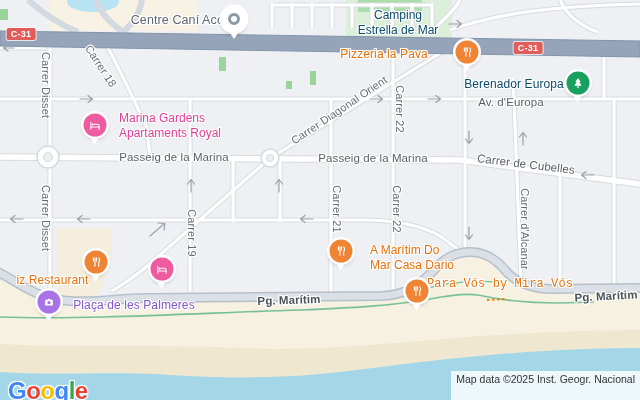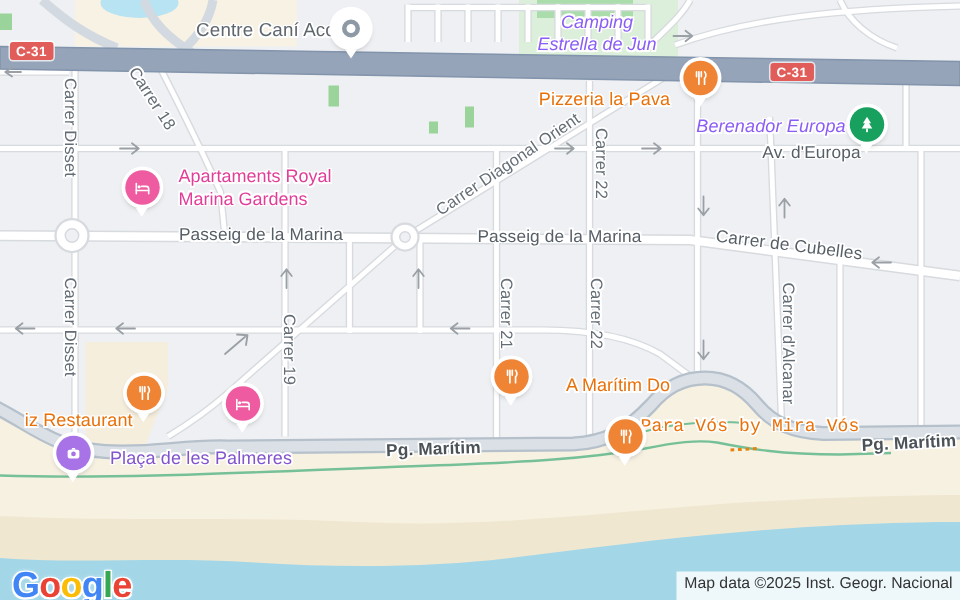--- a/index.html
+++ b/index.html
@@ -16,7 +16,7 @@
   .poi{font-size:12px;}
   .poi-block{position:absolute;transform:translate(-50%,-50%);line-height:14.5px;
              font-size:12px;white-space:nowrap;z-index:3;}
-  .t-orange{color:#e8710a;} .t-pink{color:#e23d98;} .t-green{color:#8b5cf6;font-style:italic;}
+  .t-orange{color:#e8710a;} .t-pink{color:#e23d98;} .t-green{color:#0c4a6e;}
   .t-purple{color:#8355cc;} .t-gray{color:#5f676e;font-size:12.5px;}
   .shield{position:absolute;transform:translate(-50%,-50%);background:#e15d5a;
           color:#fff;font-size:9px;font-weight:700;padding:1px 4px 1px;border-radius:2px;

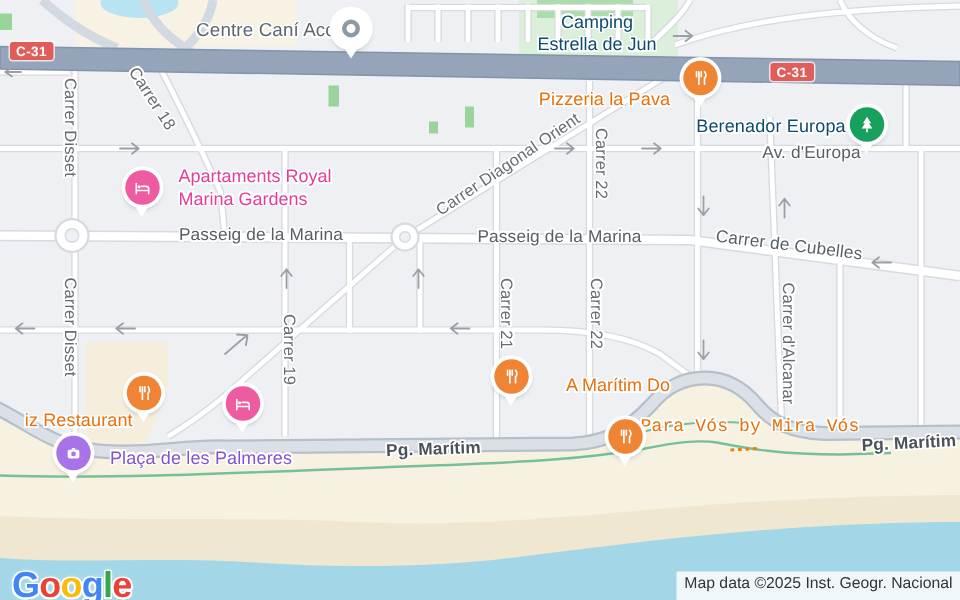--- a/index.html
+++ b/index.html
@@ -175,7 +175,7 @@
   <div class="lbl halo t-gray" style="left:177px;top:20px;text-align:right;">Centre Caní Acc</div>
   <div class="poi-block halo t-green" style="left:398px;top:22px;text-align:center;">
     <div>Camping</div>
-    <div>Estrella de Jun</div>
+    <div>Estrella de Mar</div>
   </div>
   <div class="lbl halo poi t-orange" style="left:403px;top:54px;margin-top:12px;">Pizzeria la Pava</div>
   <div class="lbl halo poi t-green" style="left:514px;top:84px;">Berenador Europa</div>

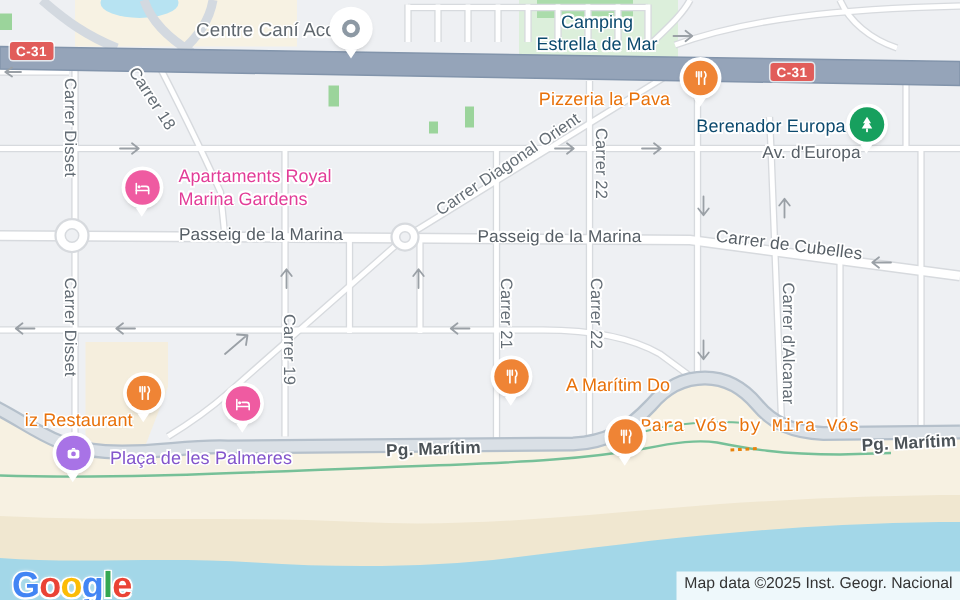--- a/index.html
+++ b/index.html
@@ -177,7 +177,7 @@
     <div>Camping</div>
     <div>Estrella de Mar</div>
   </div>
-  <div class="lbl halo poi t-orange" style="left:403px;top:54px;margin-top:12px;">Pizzeria la Pava</div>
+  <div class="lbl halo poi t-orange" style="left:384px;top:54px;">Pizzeria la Pava</div>
   <div class="lbl halo poi t-green" style="left:514px;top:84px;">Berenador Europa</div>
   <div class="poi-block halo t-pink" style="left:170px;top:125px;text-align:left;">
     <div>Apartaments Royal</div>

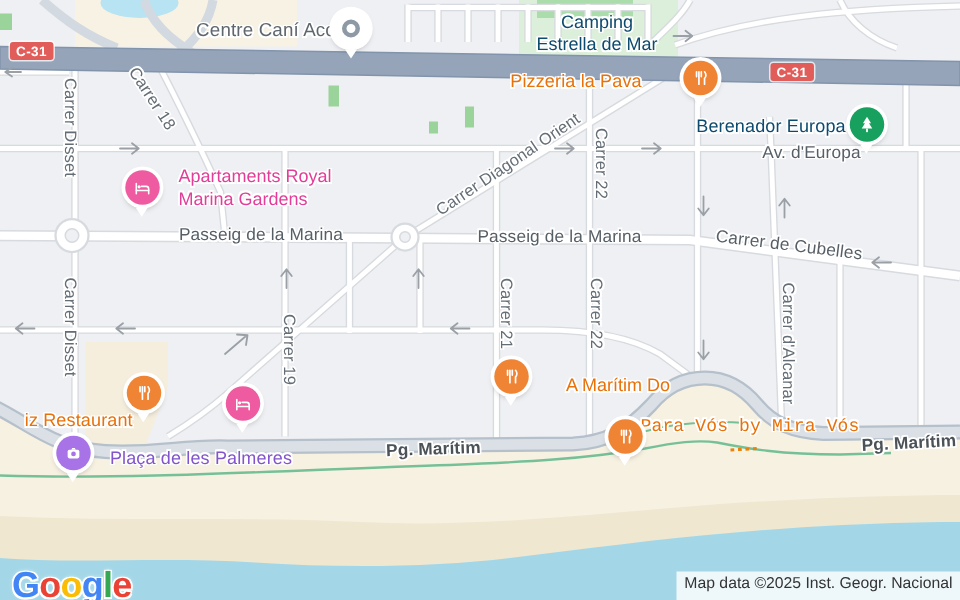--- a/index.html
+++ b/index.html
@@ -158,7 +158,7 @@
 
   <div class="lbl halo road-main" style="left:174px;top:157px;">Passeig de la Marina</div>
   <div class="lbl halo road-main" style="left:373px;top:158px;">Passeig de la Marina</div>
-  <div class="lbl halo road-main" style="left:541px;top:102px;">Av. d'Europa</div>
+  <div class="lbl halo road-main" style="left:511px;top:102px;">Av. d'Europa</div>
   <div class="lbl halo road-main" style="left:526px;top:164px;transform:translate(-50%,-50%) rotate(7deg);">Carrer de Cubelles</div>
   <div class="lbl halo road-bold" style="left:289px;top:300px;transform:translate(-50%,-50%) rotate(-2deg);">Pg. Marítim</div>
   <div class="lbl halo road-bold" style="left:606px;top:296px;transform:translate(-50%,-50%) rotate(-3deg);">Pg. Marítim</div>

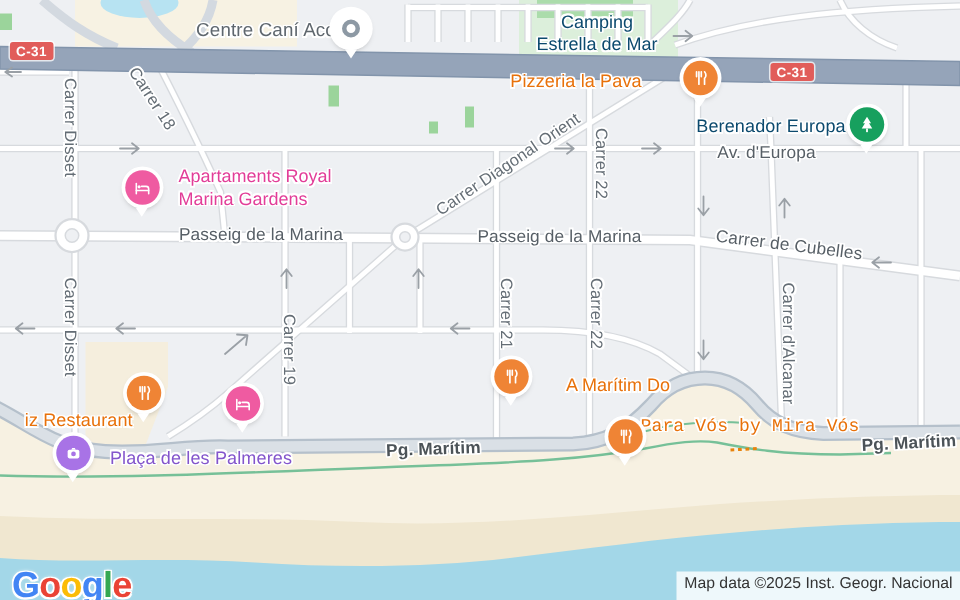--- a/index.html
+++ b/index.html
@@ -180,8 +180,8 @@
   <div class="lbl halo poi t-orange" style="left:384px;top:54px;">Pizzeria la Pava</div>
   <div class="lbl halo poi t-green" style="left:514px;top:84px;">Berenador Europa</div>
   <div class="poi-block halo t-pink" style="left:170px;top:125px;text-align:left;">
+    <div>Marina Gardens</div>
     <div>Apartaments Royal</div>
-    <div>Marina Gardens</div>
   </div>
   <div class="poi-block halo t-orange" style="left:412px;top:257px;text-align:left;">
     <div>A Marítim Do</div>

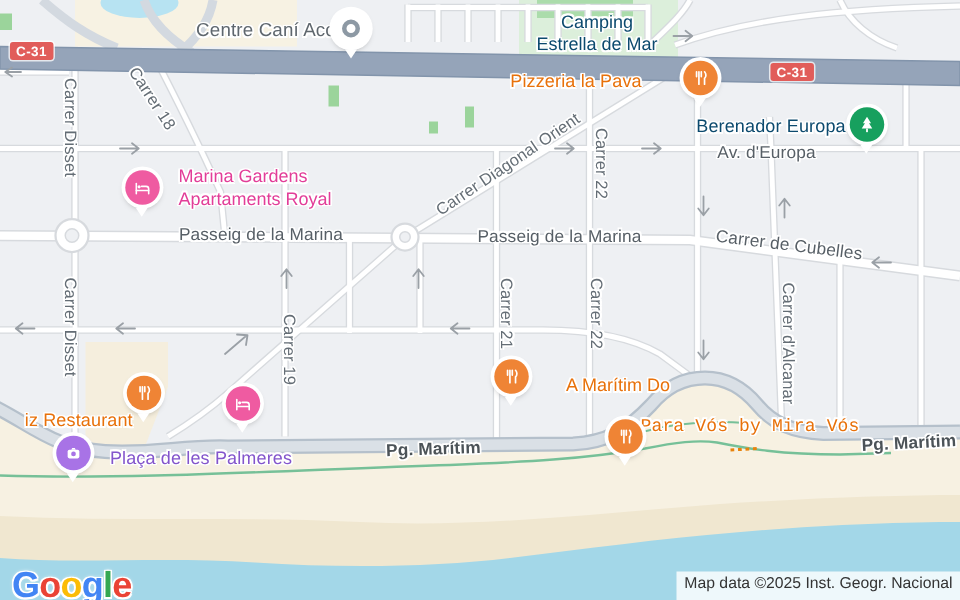--- a/index.html
+++ b/index.html
@@ -185,6 +185,7 @@
   </div>
   <div class="poi-block halo t-orange" style="left:412px;top:257px;text-align:left;">
     <div>A Marítim Do</div>
+    <div>Mar Casa Dario</div>
   </div>
   <div class="lbl halo poi t-orange" style="left:42px;top:280px;padding-left:21px;">iz Restaurant</div>
   <div class="lbl halo poi t-orange" style="left:500px;top:284px;font-family:Liberation Mono, monospace;">Para Vós by Mira Vós</div>

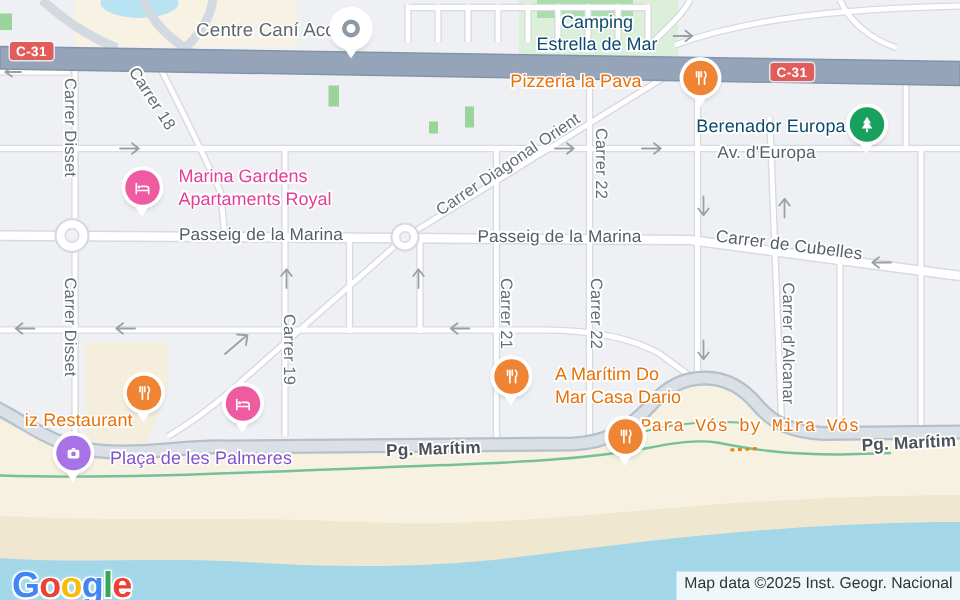--- a/index.html
+++ b/index.html
@@ -38,7 +38,7 @@
         1px 1px 0 #fff,-1px -1px 0 #fff,1px -1px 0 #fff,-1px 1px 0 #fff,0 0 3px #fff;}
   .lg-b{color:#4285F4;} .lg-r{color:#EA4335;} .lg-y{color:#FBBC05;} .lg-g{color:#34A853;}
   .attribution{position:absolute;right:0;bottom:0;background:rgba(255,255,255,.82);
-        color:#333;font-size:10.5px;padding:2px 5px 5px;z-index:6;white-space:nowrap;}
+        color:#333;font-size:10.5px;padding:2px 5px 15px;z-index:6;white-space:nowrap;}
 </style>
 </head>
 <body>

